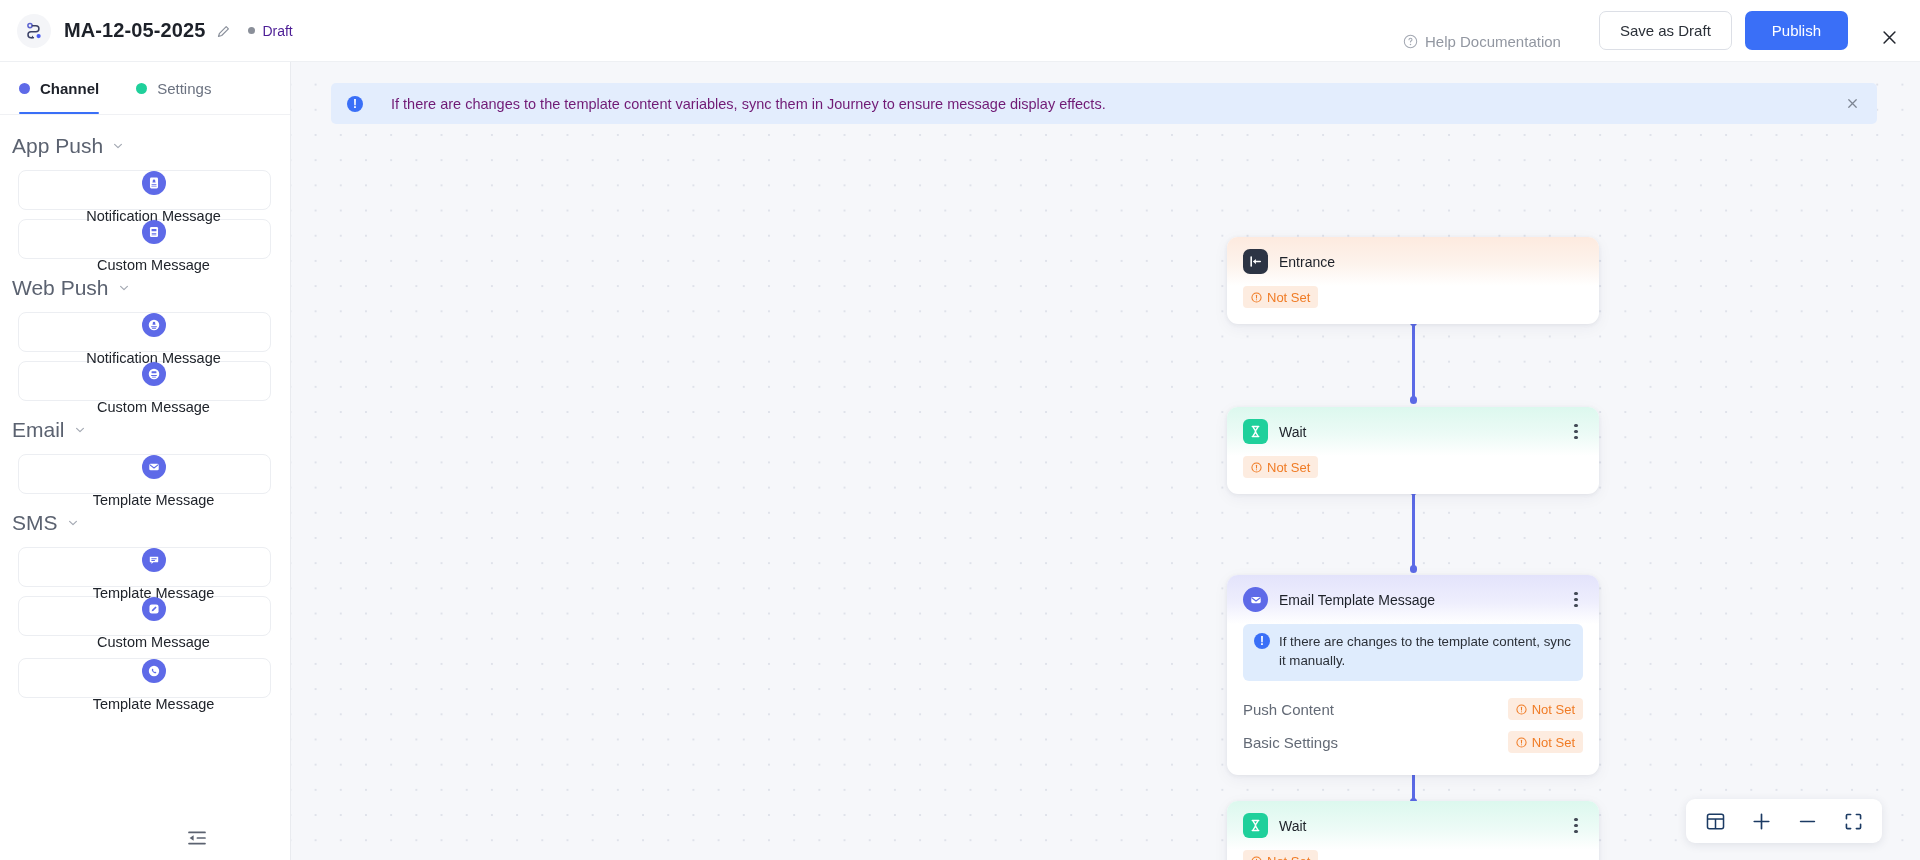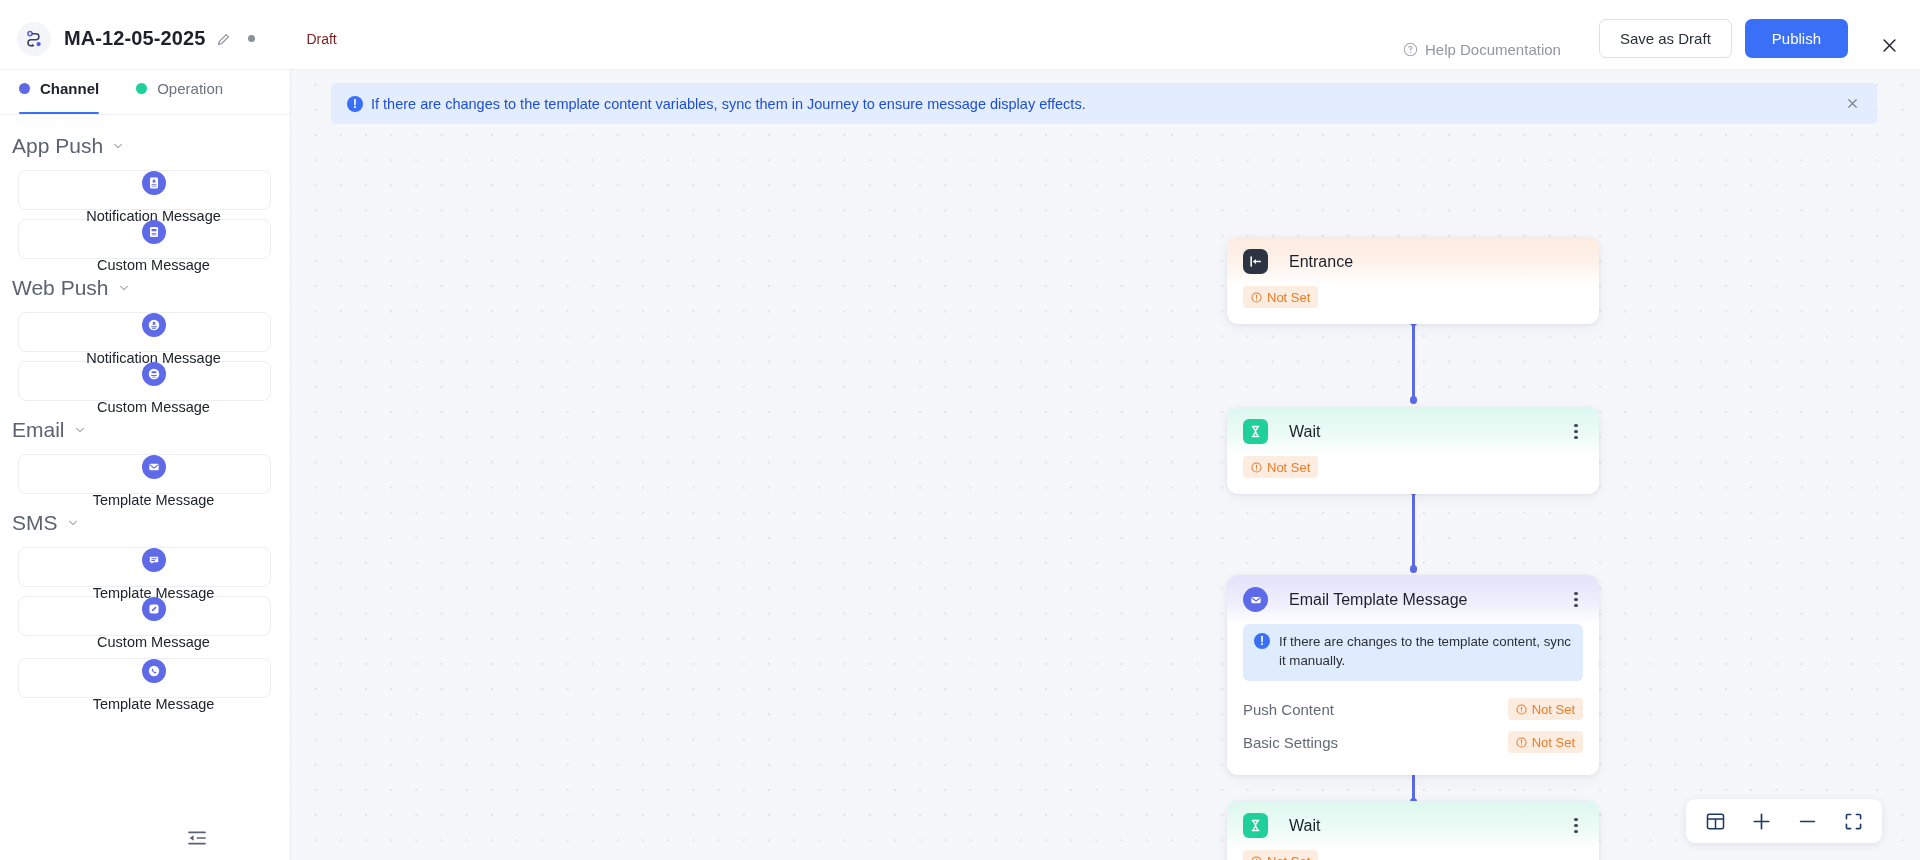--- a/index.html
+++ b/index.html
@@ -13,7 +13,7 @@
 
   
   #topbar {
-    position: absolute; top: 8px; left: 0;
+    position: absolute; top: 0; left: 0;
     width: 1920px; height: 62px;
     background: #ffffff;
     border-bottom: 1px solid #eef0f3;

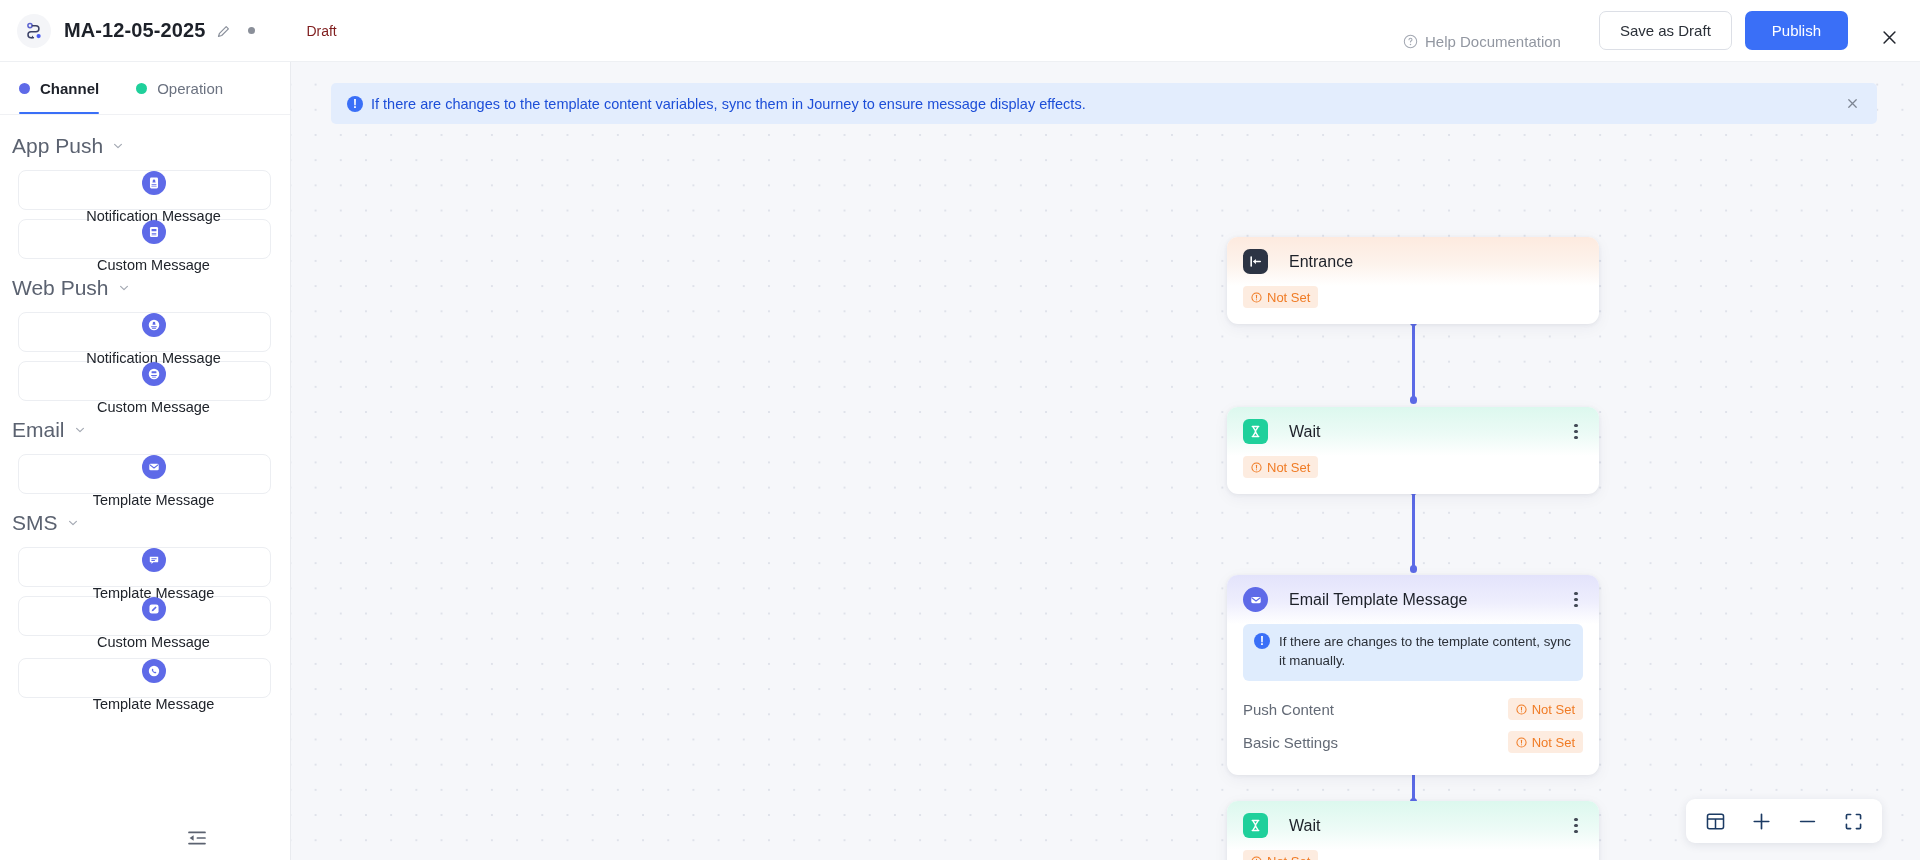--- a/index.html
+++ b/index.html
@@ -37,7 +37,7 @@
     margin-left: 16px; display: flex; align-items: center; gap: 7px;
   }
   #status-dot { width: 7px; height: 7px; border-radius: 50%; background: #8a8f99; }
-  #status-label { font-size: 14px; color: #7f1d1d; white-space: nowrap; margin-left: 44px; }
+  #status-label { font-size: 14px; color: #4c1d95; white-space: nowrap; }
 
   #topbar-right {
     margin-left: auto; display: flex; align-items: flex-end;

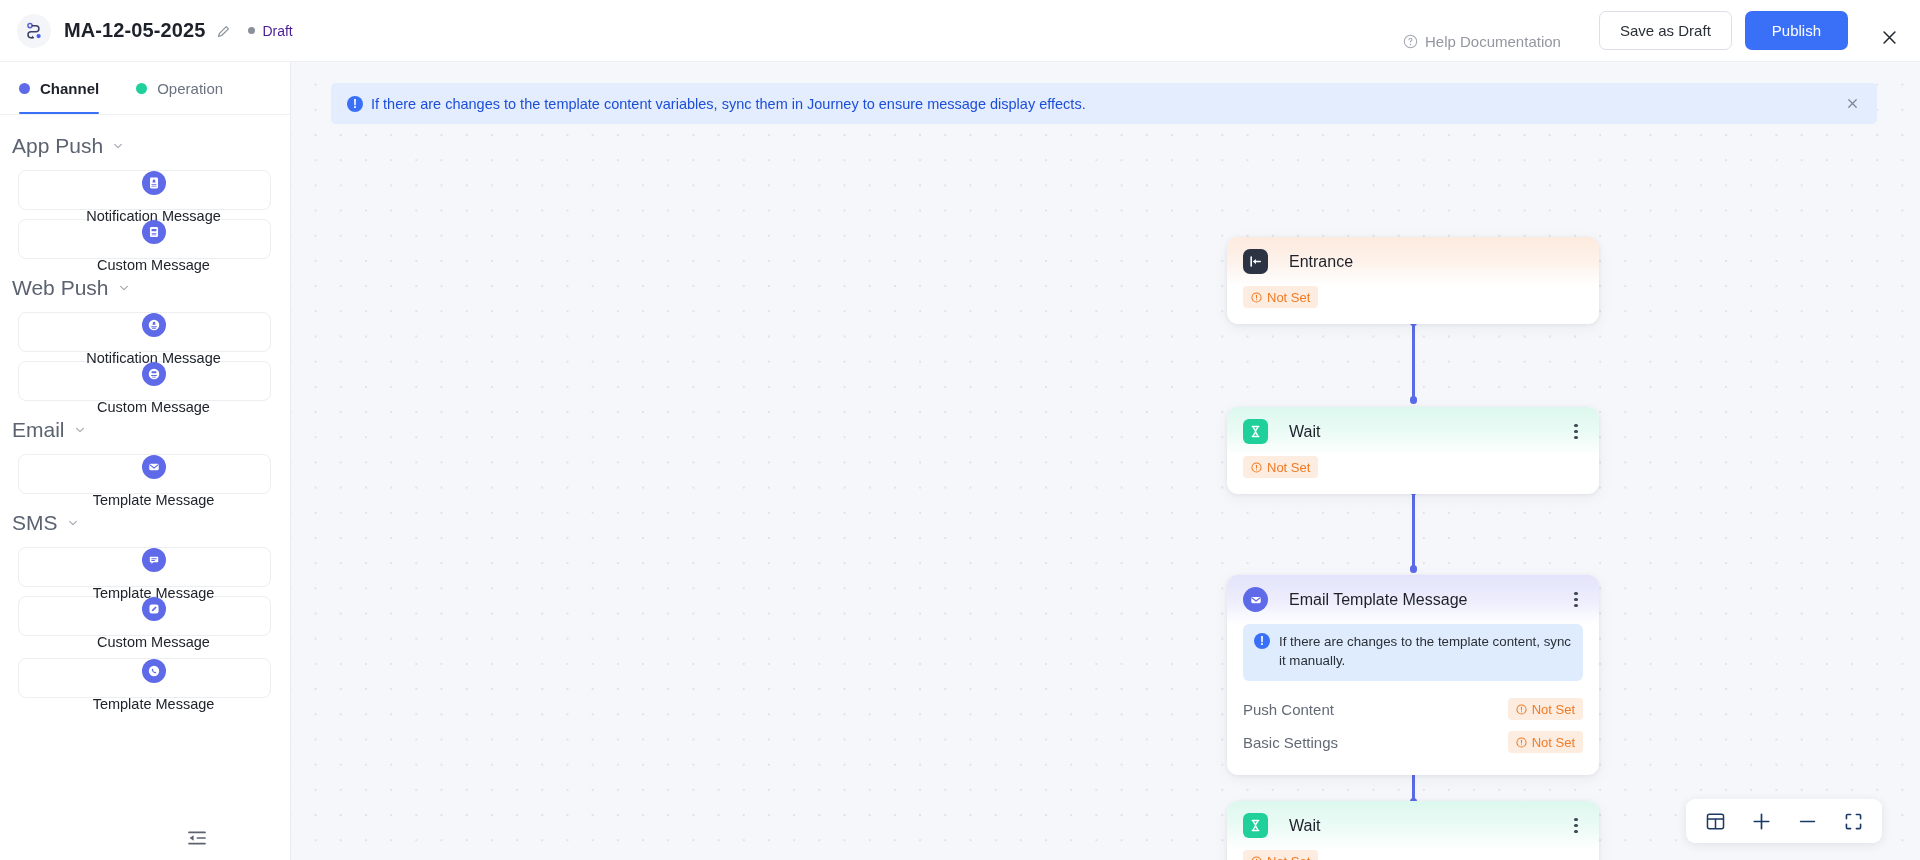--- a/index.html
+++ b/index.html
@@ -280,7 +280,7 @@
     </div>
     <div class="side-tab">
       <span class="tdot" style="background:#1fd09b"></span>
-      <span>Operation</span>
+      <span>Settings</span>
     </div>
   </div>
 

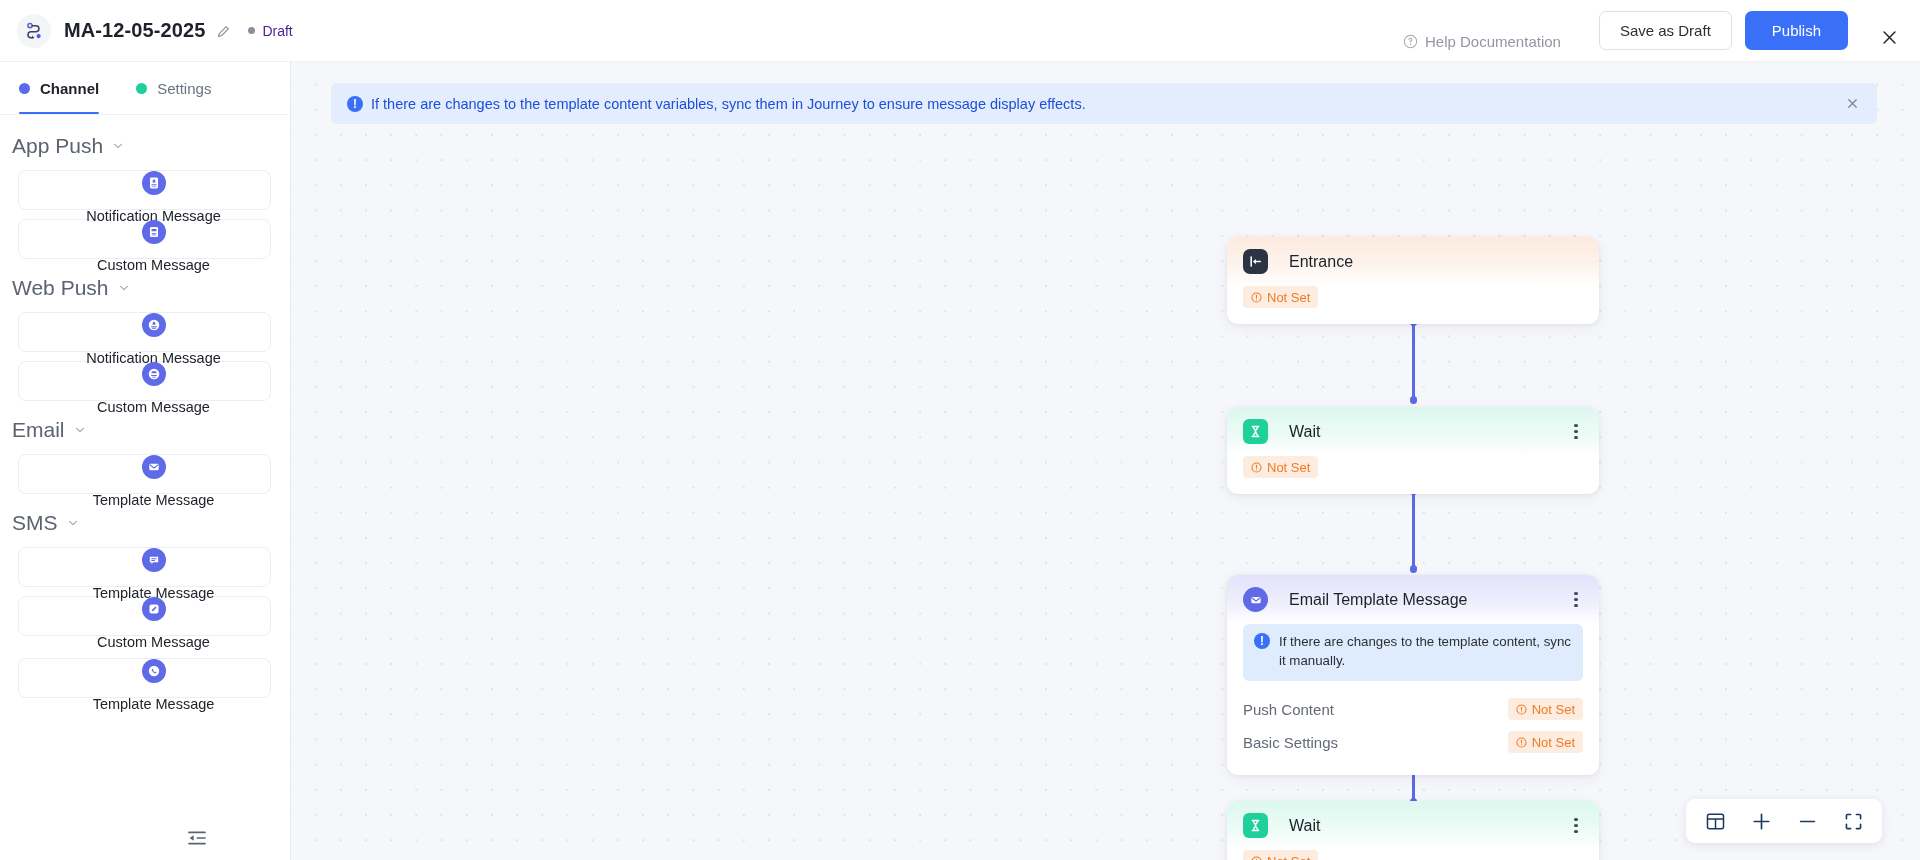--- a/index.html
+++ b/index.html
@@ -139,7 +139,7 @@
     padding: 0 16px; z-index: 12;
   }
   #canvas-banner .btext {
-    font-size: 14.5px; color: #1d4ed8; margin-left: 8px; white-space: nowrap;
+    font-size: 14.5px; color: #701a75; margin-left: 28px; white-space: nowrap;
   }
   #banner-close-icon {
     margin-left: auto; cursor: pointer; display: flex; align-items: center;

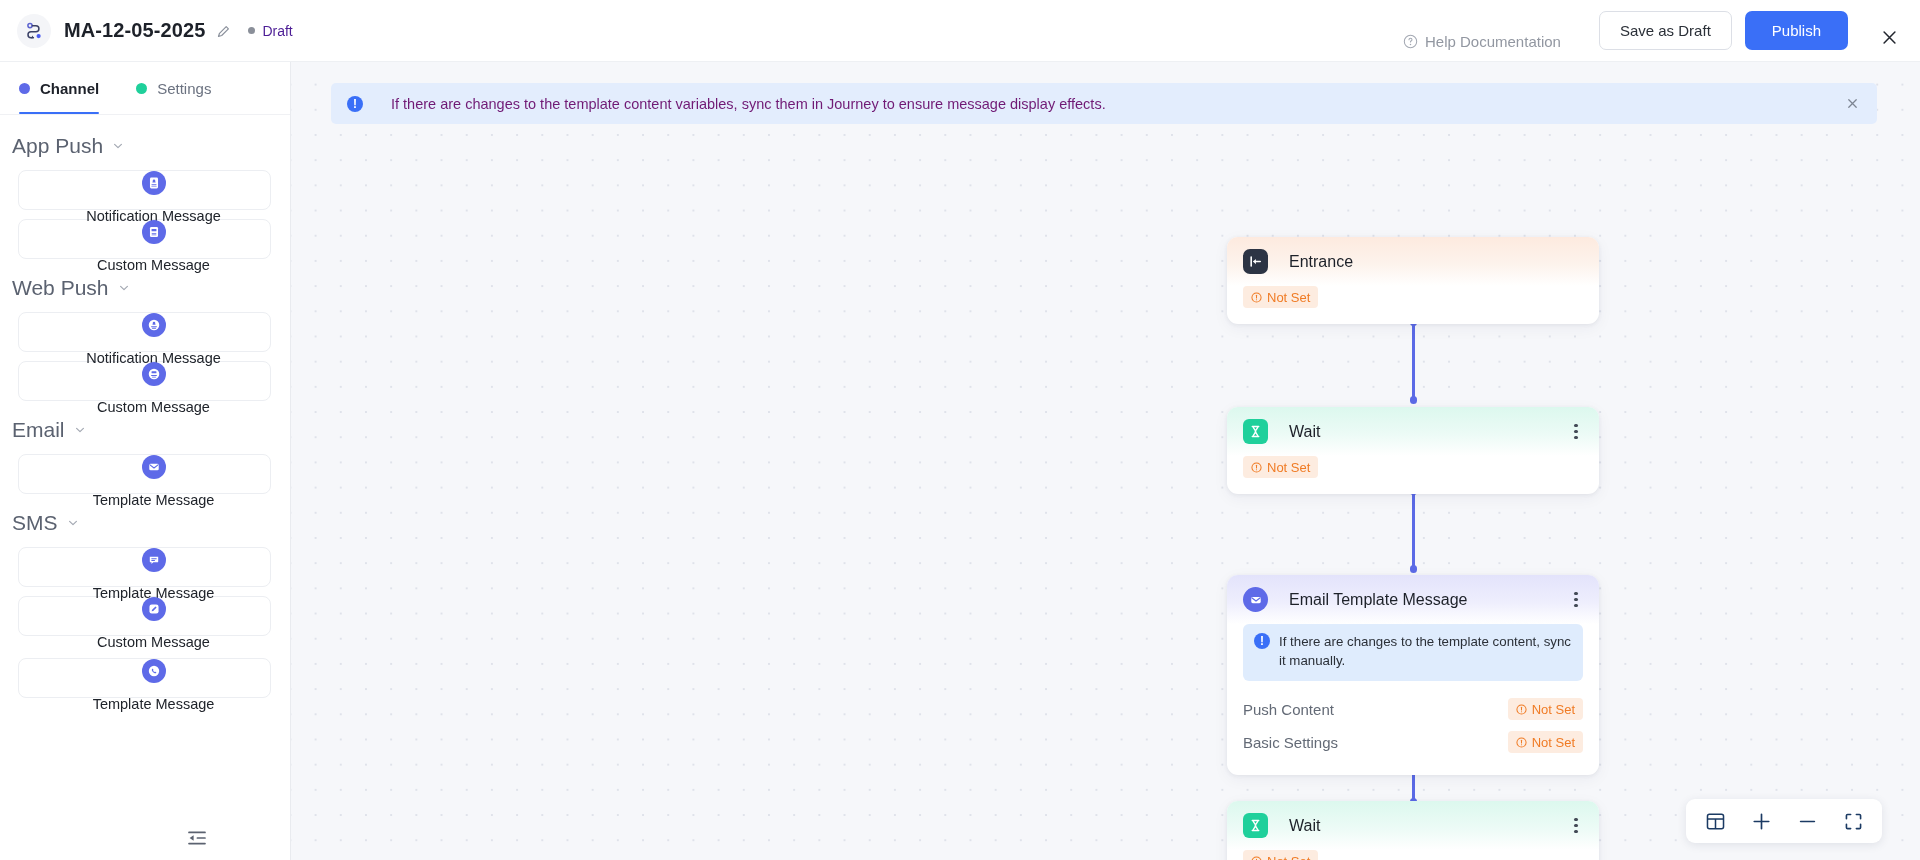--- a/index.html
+++ b/index.html
@@ -180,7 +180,7 @@
   .node-ico.entrance { background: #2c3444; border-radius: 7px; }
   .node-ico.wait { background: #1fd09b; }
   .node-ico.email { background: #5e6ae8; border-radius: 50%; }
-  .node-title { font-size: 16px; color: #1d2129; margin-left: 21px; white-space: nowrap; }
+  .node-title { font-size: 14px; color: #1d2129; margin-left: 11px; white-space: nowrap; }
   .node-menu-icon {
     margin-left: auto; width: 20px; height: 24px;
     display: flex; flex-direction: column; align-items: center; justify-content: center;

